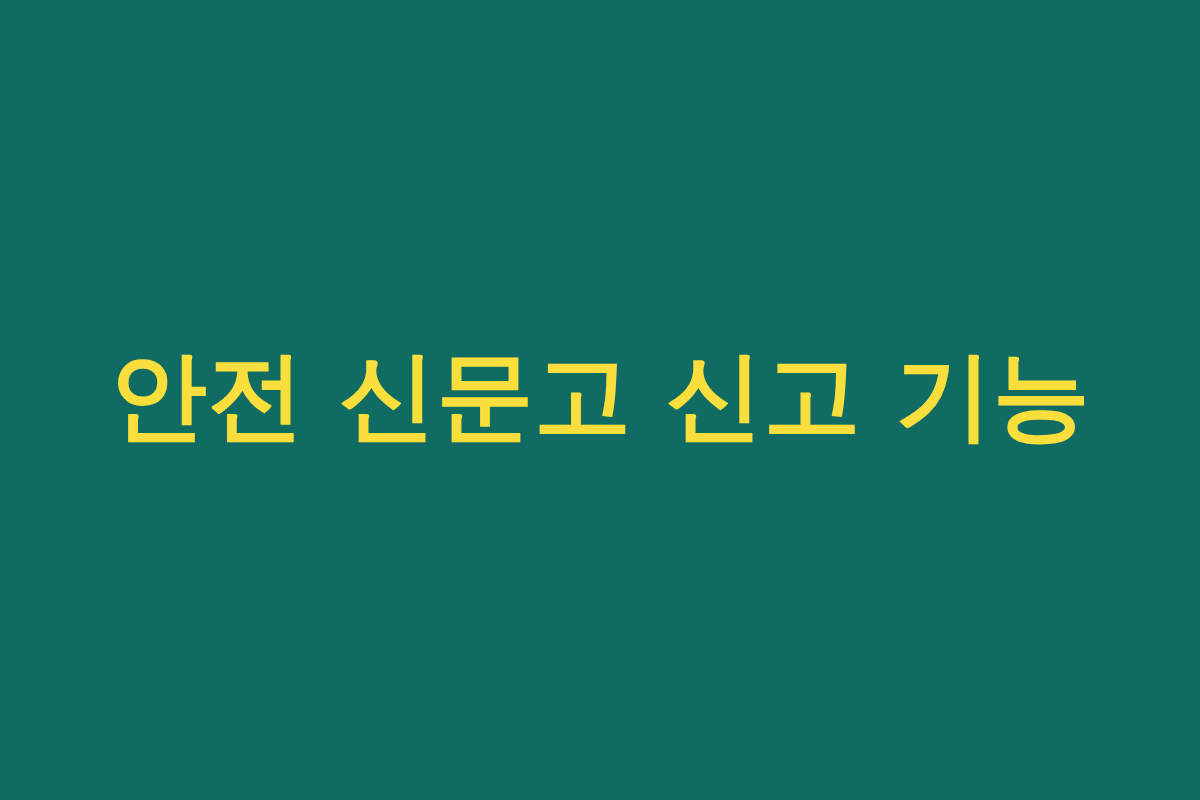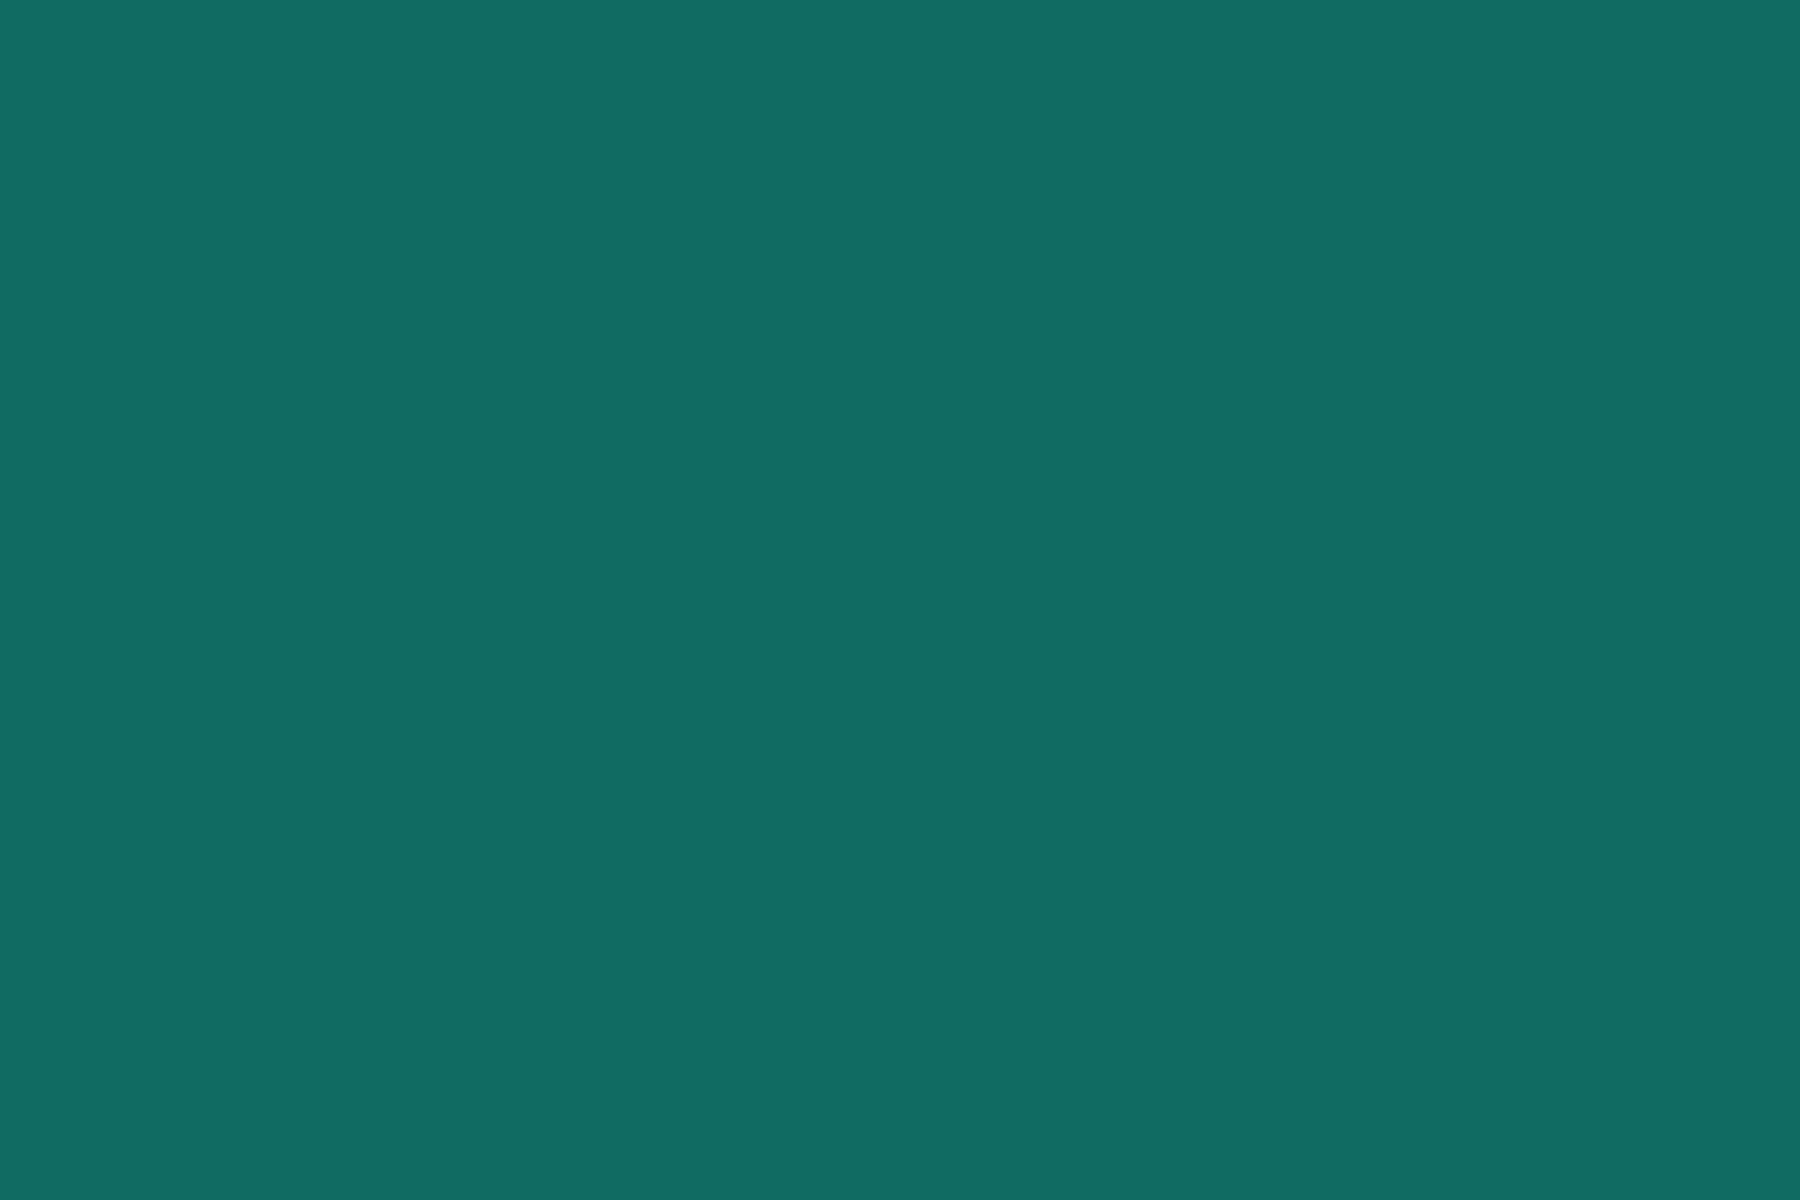--- a/index.html
+++ b/index.html
@@ -68,6 +68,7 @@
   <div id="headline-block">
 
 
+    <span class="headline-line line-2" style="color: rgb(250, 223, 60);">안전 신문고 신고 기능</span>
 
   </div>
 

